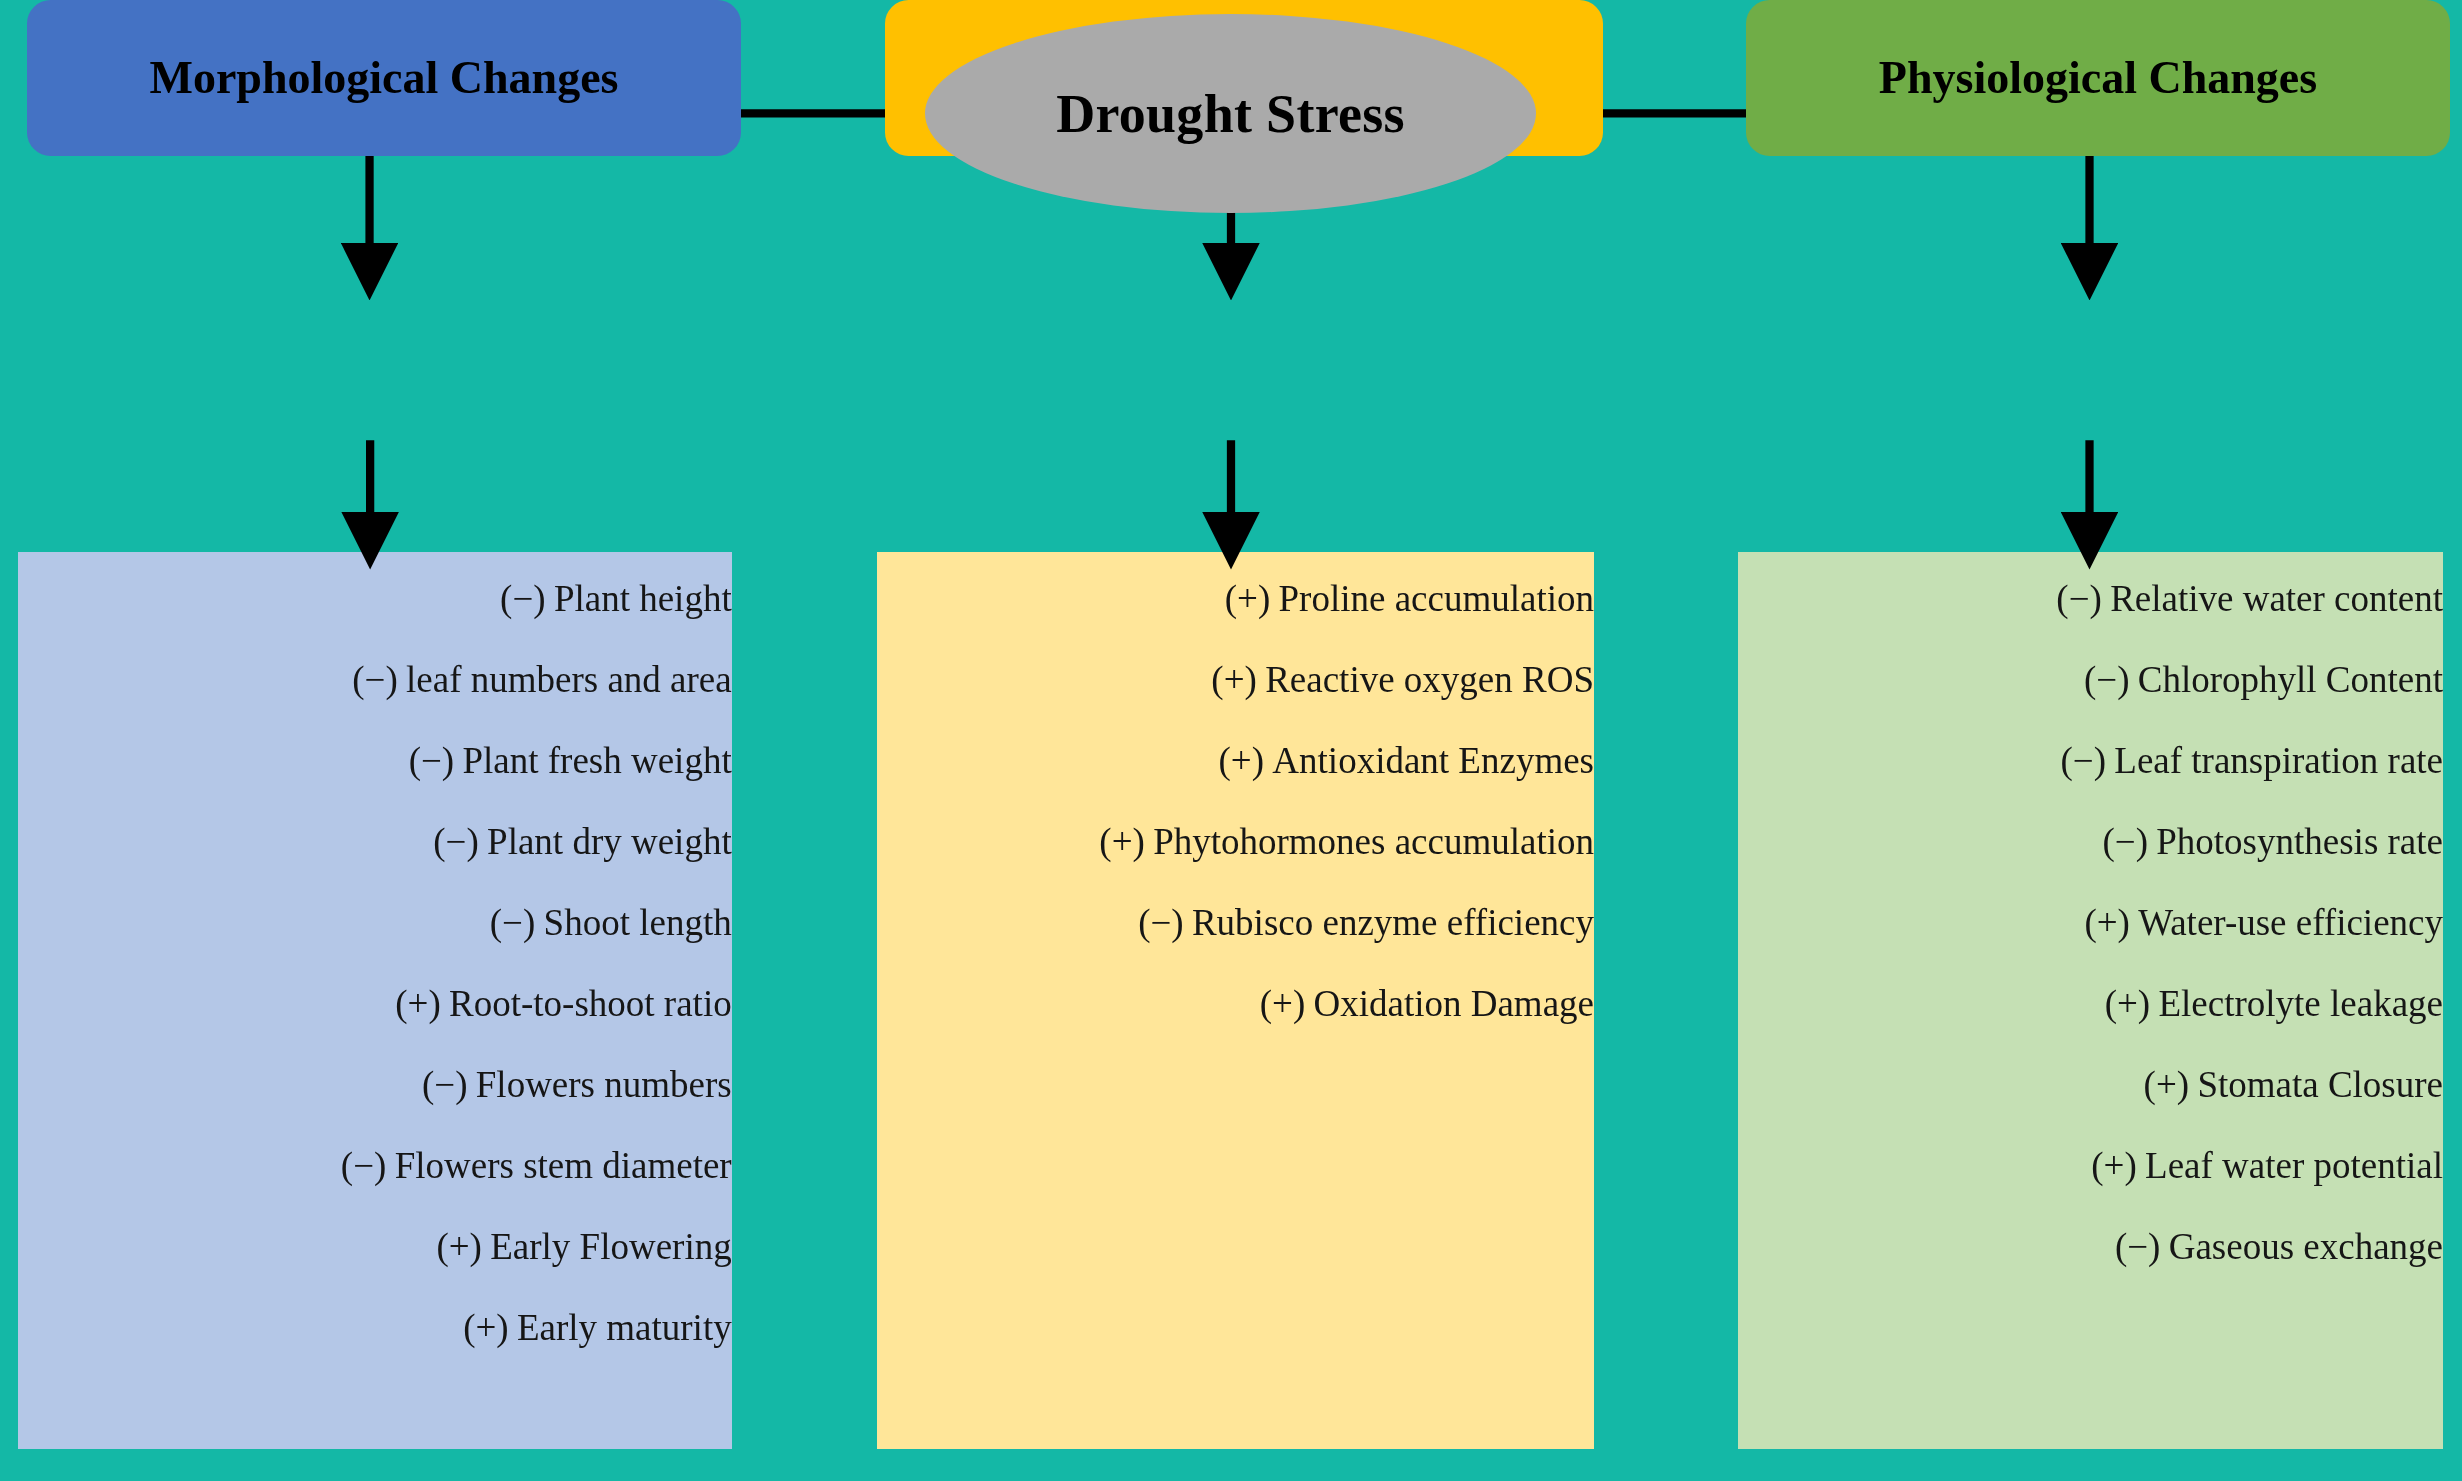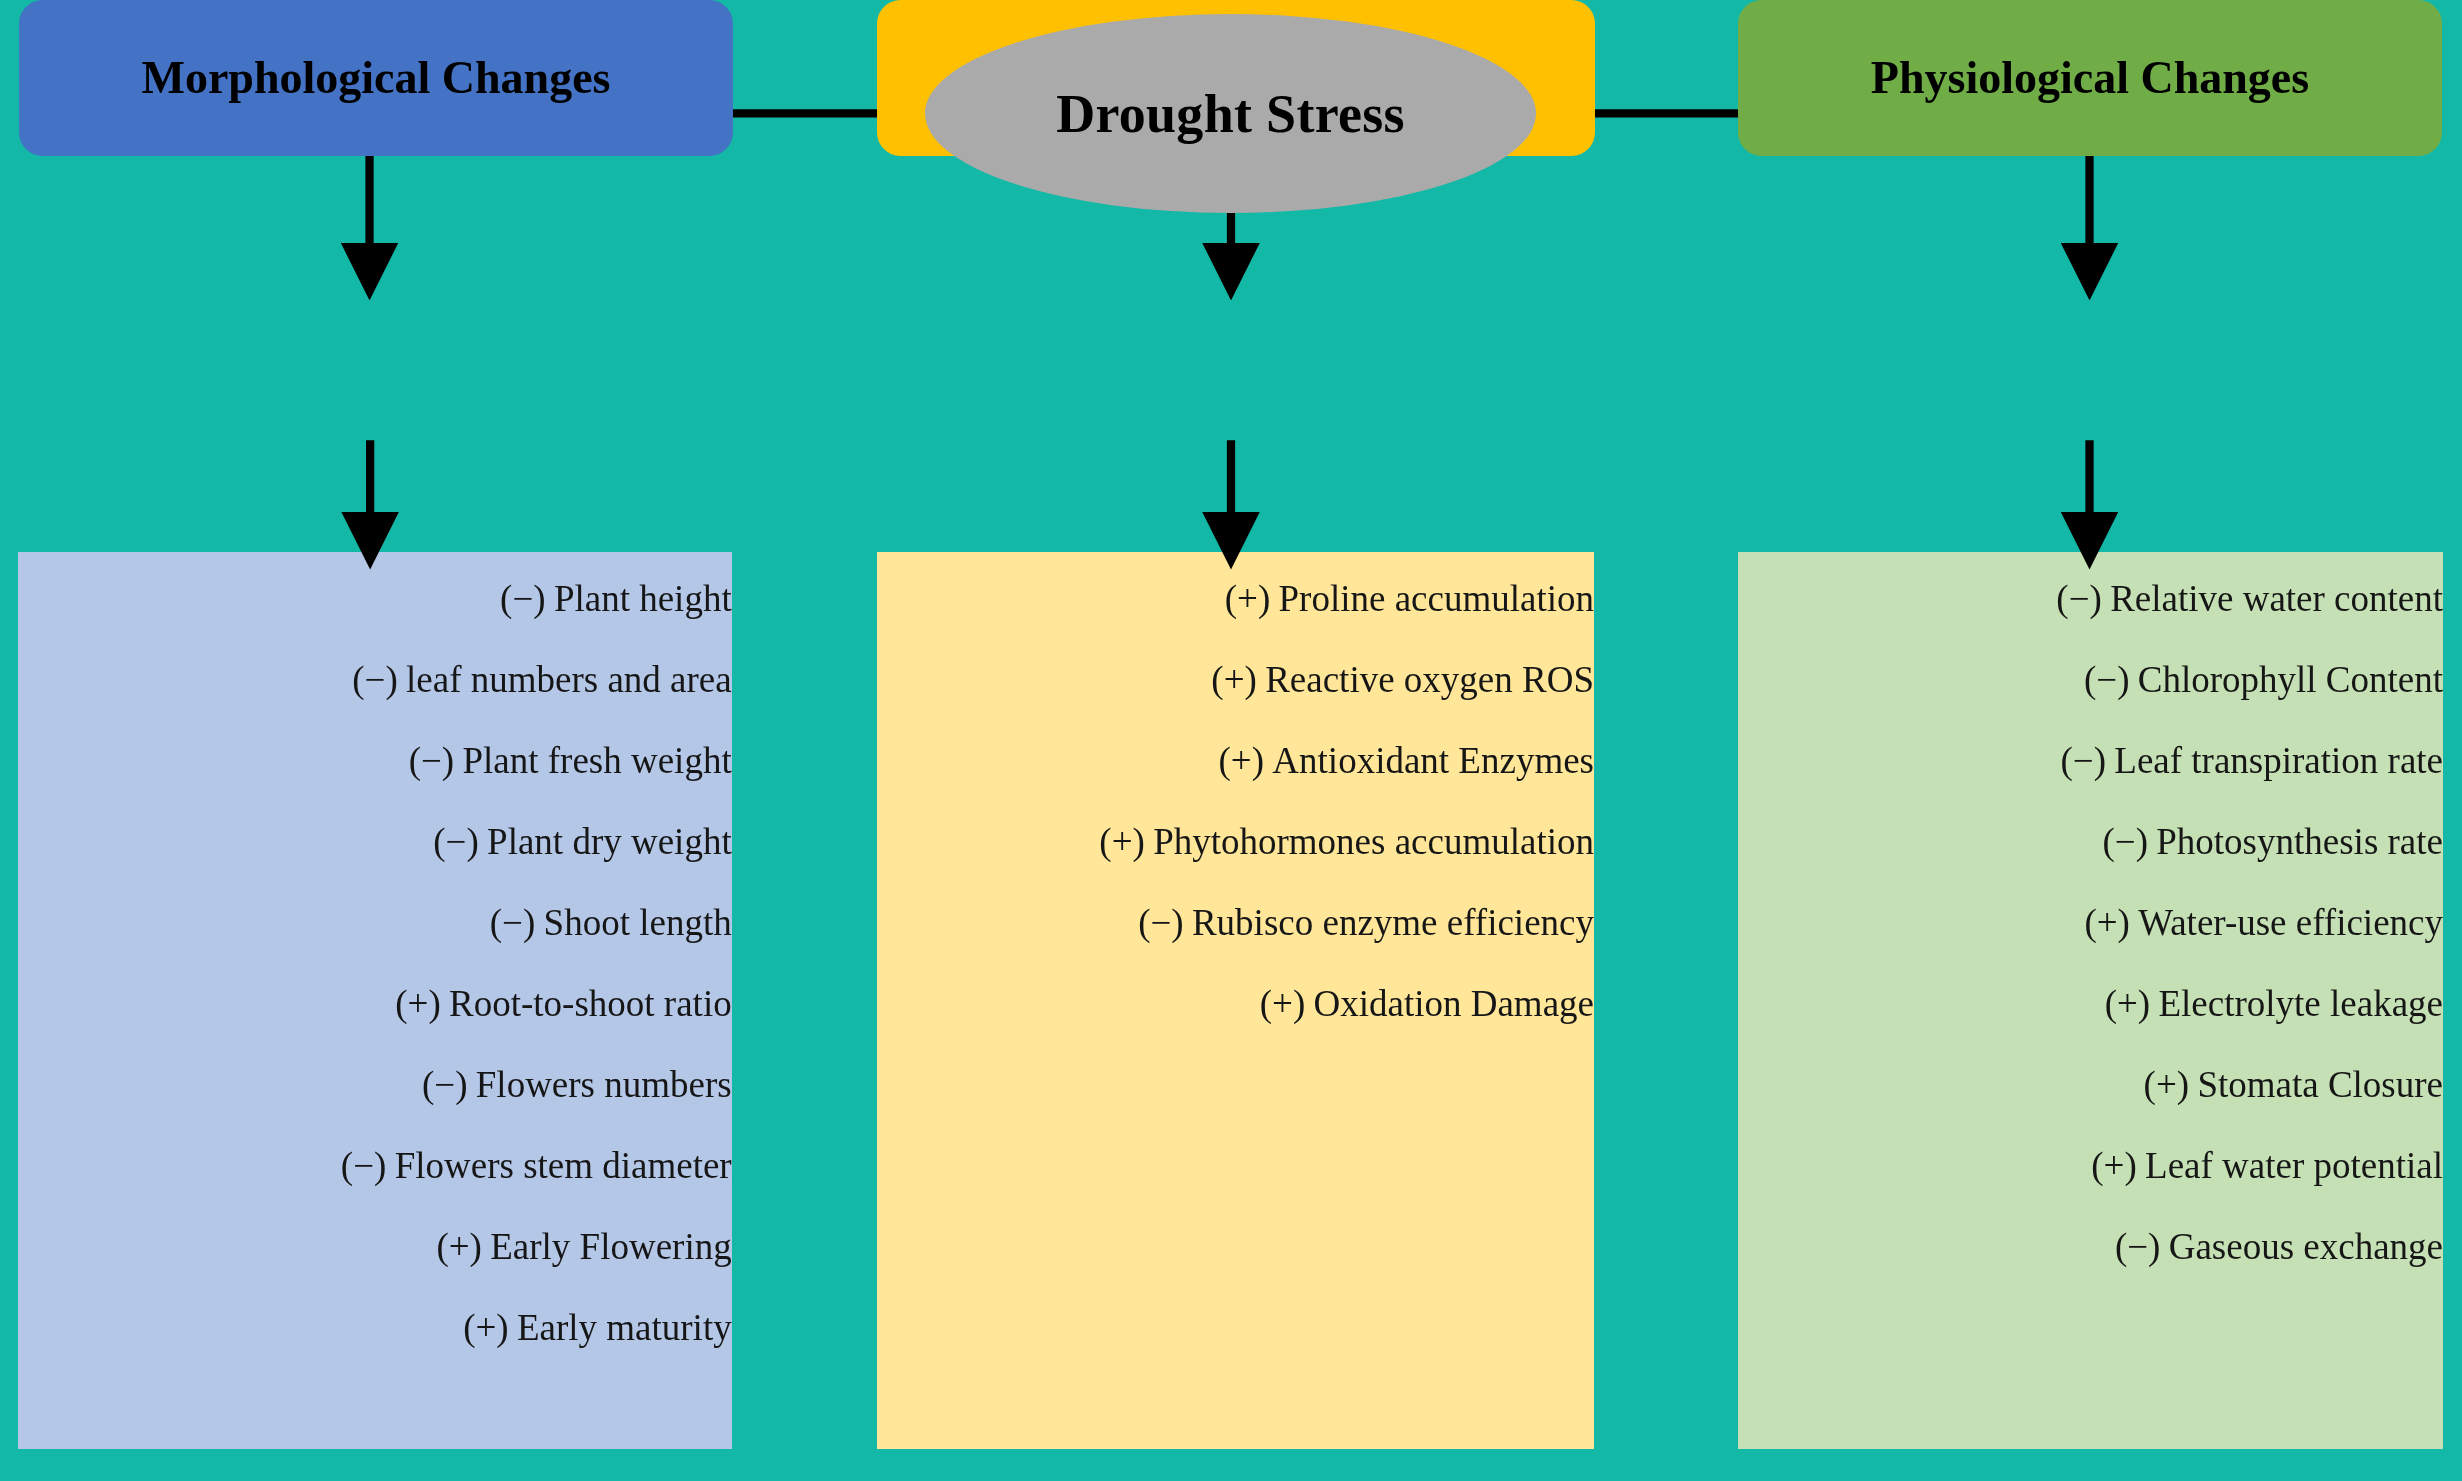--- a/index.html
+++ b/index.html
@@ -59,6 +59,7 @@
     align-items: center;
     justify-content: center;
     z-index: 3;
+    margin-left: 8px;
   }
   .cat-header-label {
     font-size: 46px;

